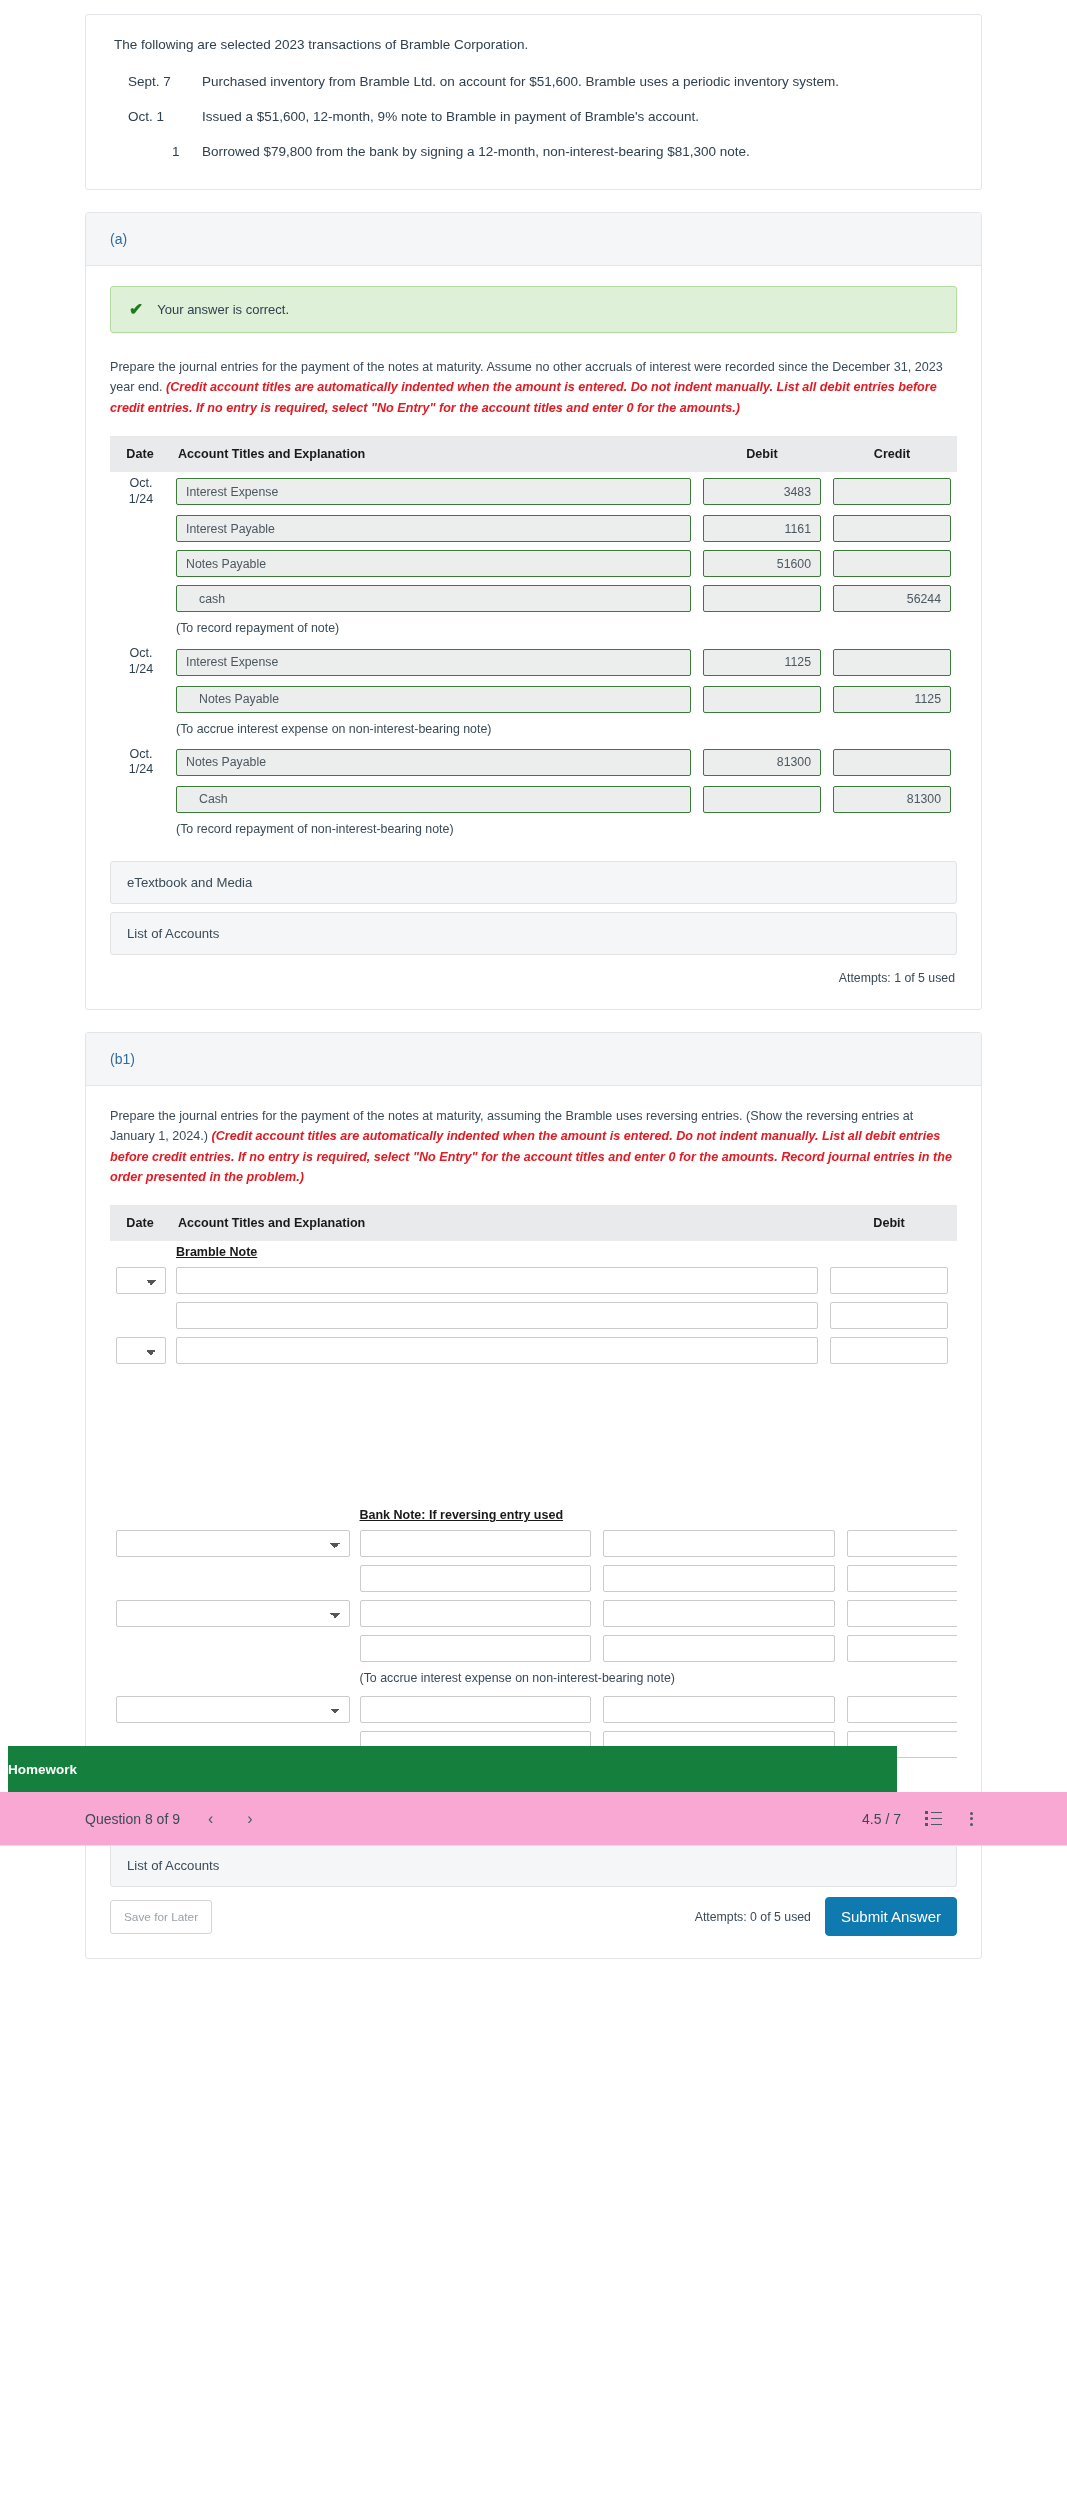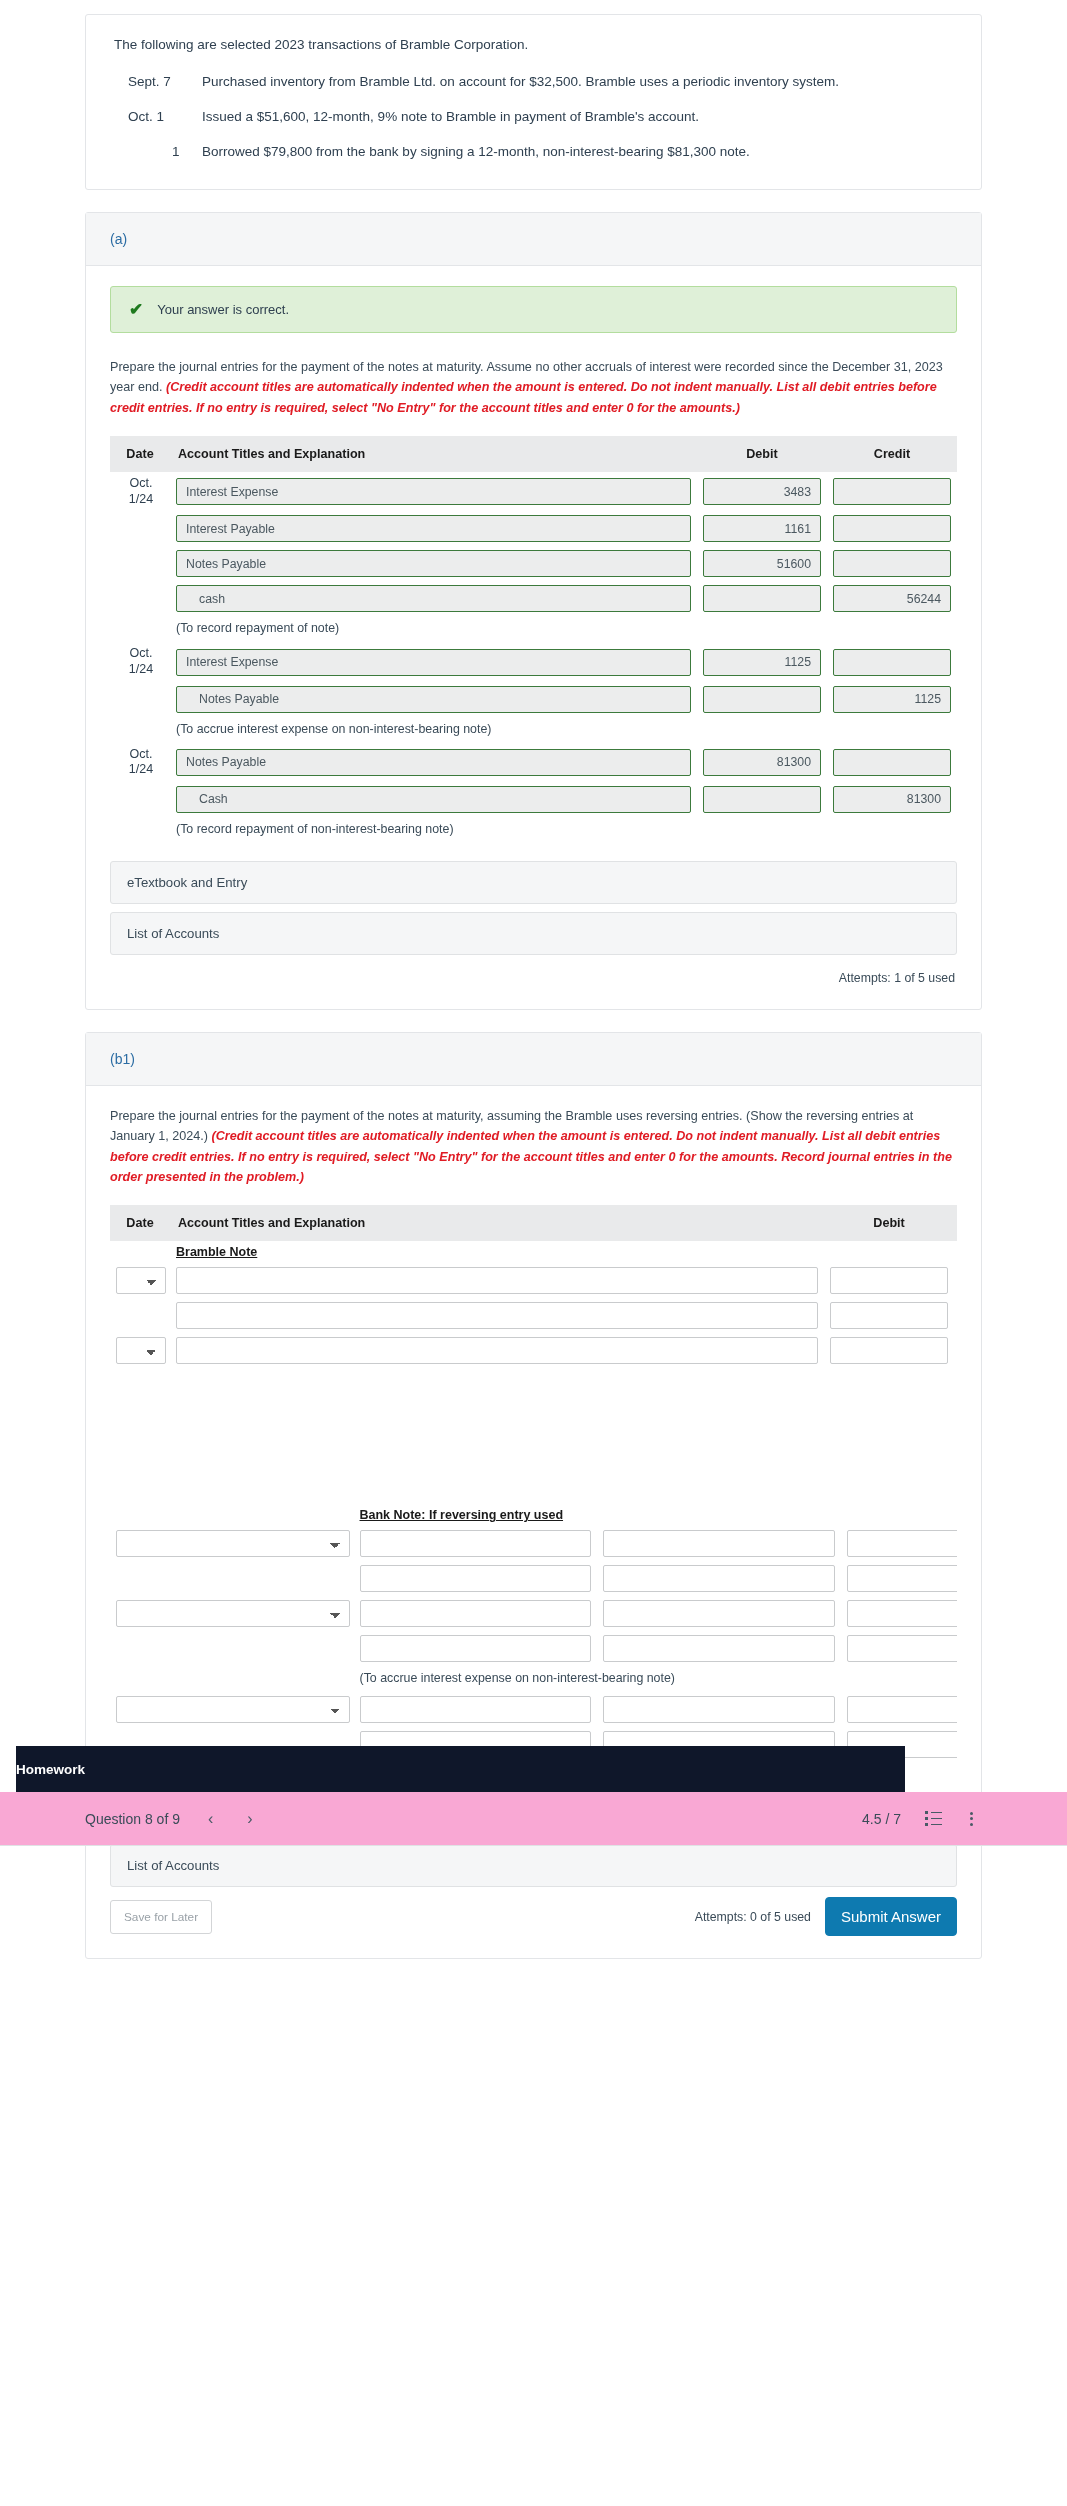--- a/index.html
+++ b/index.html
@@ -253,7 +253,7 @@
     <div id="txn-list">
         <div class="txn-row">
           <div class="txn-date">Sept. 7</div>
-          <div class="txn-text">Purchased inventory from Bramble Ltd. on account for $32,500. Bramble uses a periodic inventory system.</div>
+          <div class="txn-text">Purchased inventory from Bramble Ltd. on account for $51,600. Bramble uses a periodic inventory system.</div>
         </div>
         <div class="txn-row">
           <div class="txn-date">Oct. 1</div>

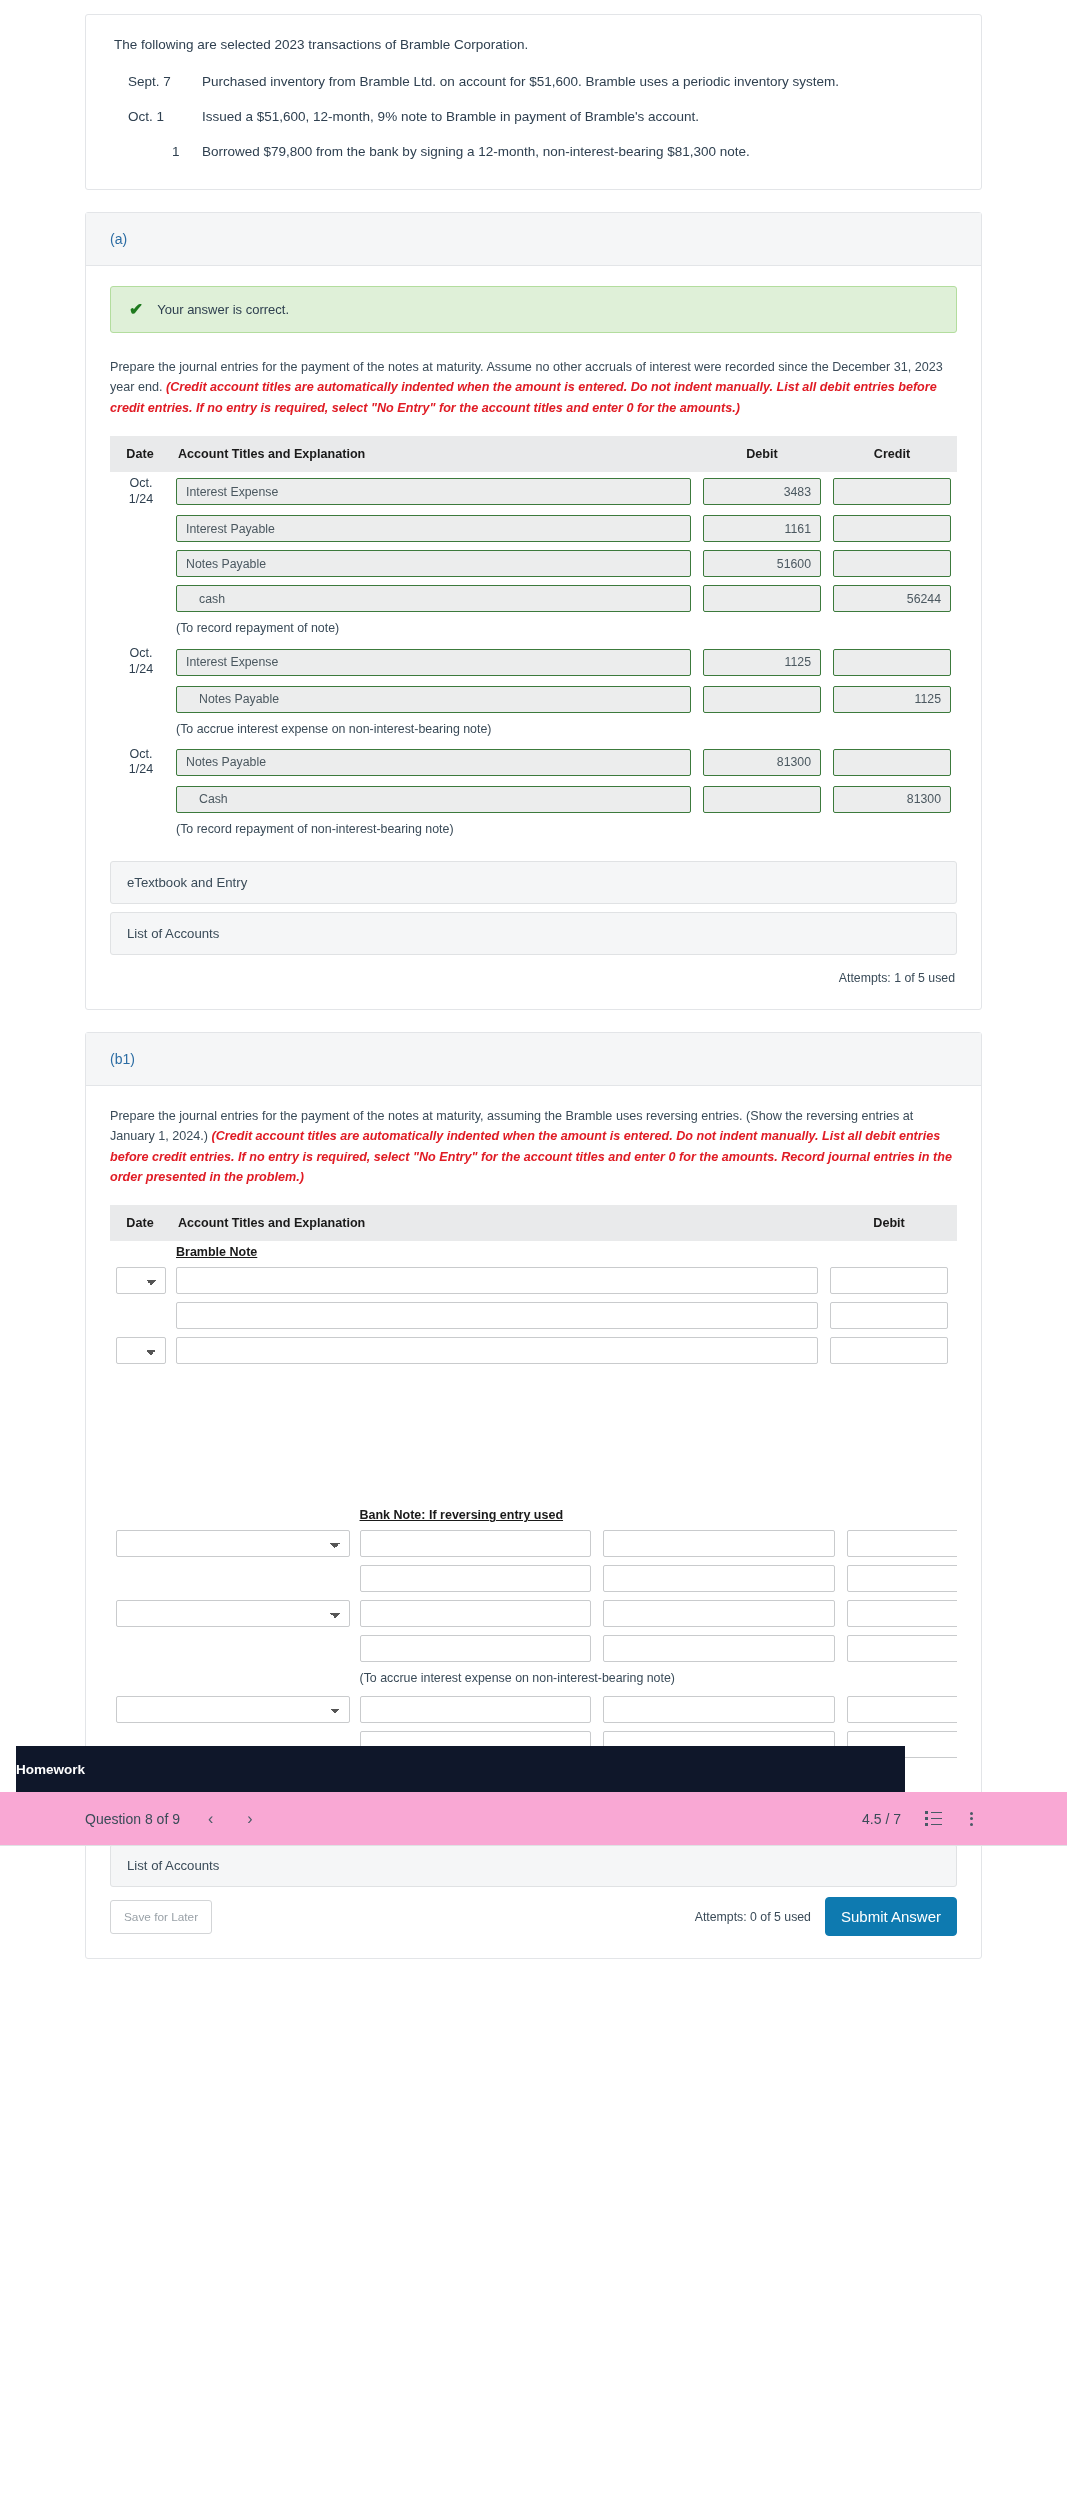--- a/index.html
+++ b/index.html
@@ -362,7 +362,7 @@
       </table>
 
       <div style="margin-top:18px;">
-        <button class="accordion">eTextbook and Entry</button>
+        <button class="accordion">eTextbook and Media</button>
         <button class="accordion">List of Accounts</button>
       </div>
       <div class="attempts-line">Attempts: 1 of 5 used</div>

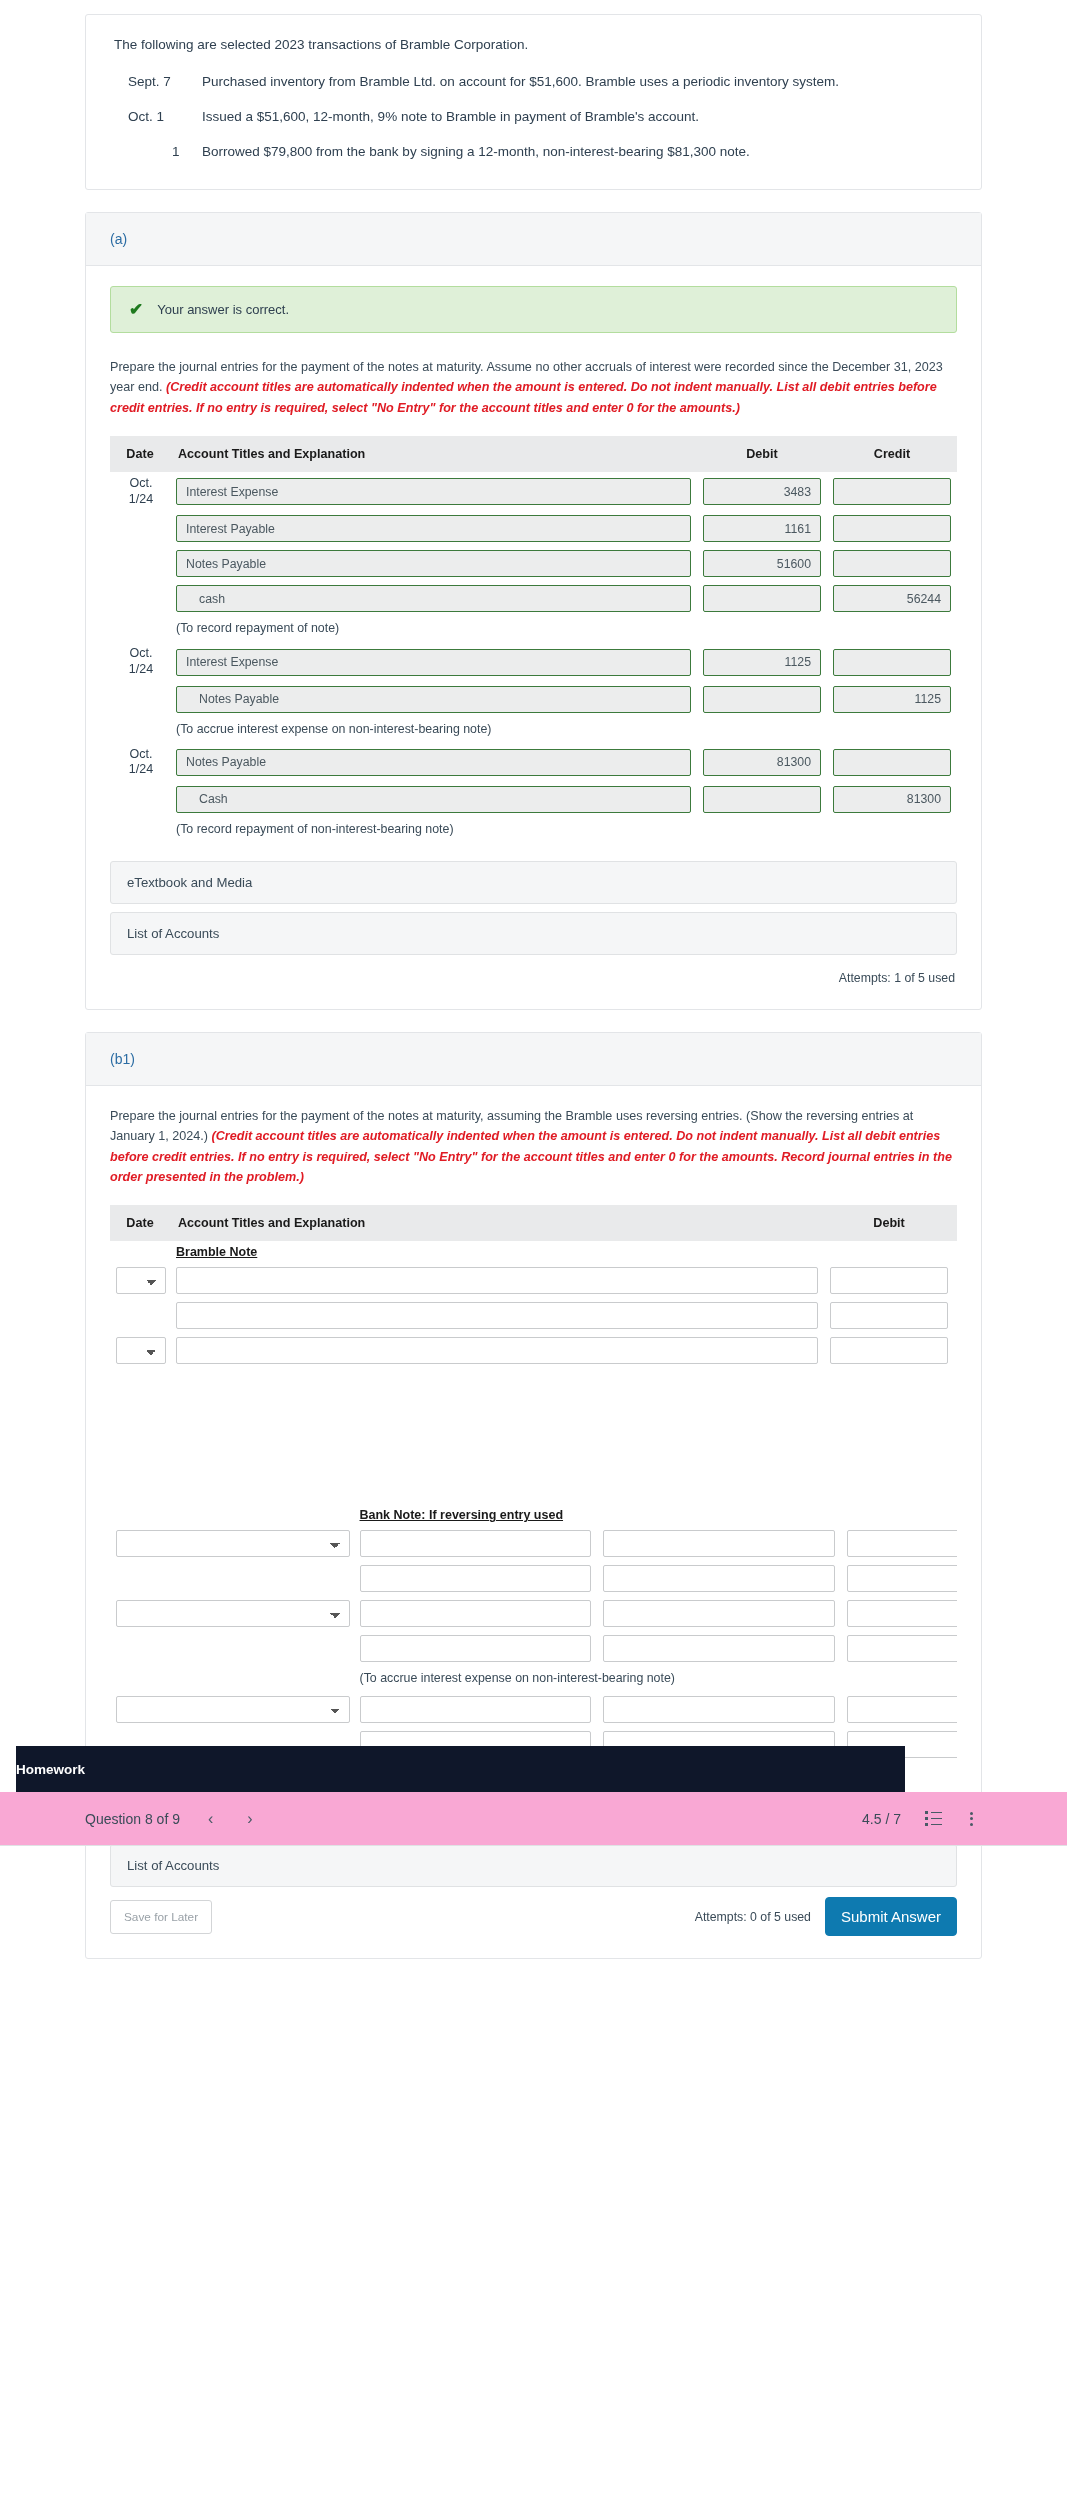--- a/index.html
+++ b/index.html
@@ -163,9 +163,9 @@
   
   .homework-bar {
     position: absolute;
-    left: 16px; top: 1732px;
+    left: 8px; top: 1732px;
     width: 889px; height: 46px;
-    background: #0f172a;
+    background: #15803d;
     display: flex; align-items: center;
     padding-left: 0px;
   }

